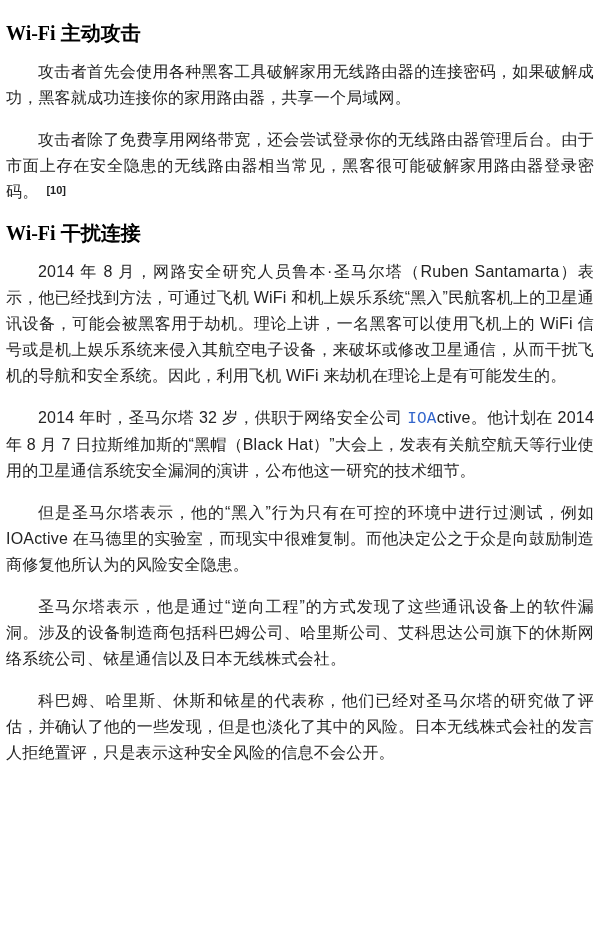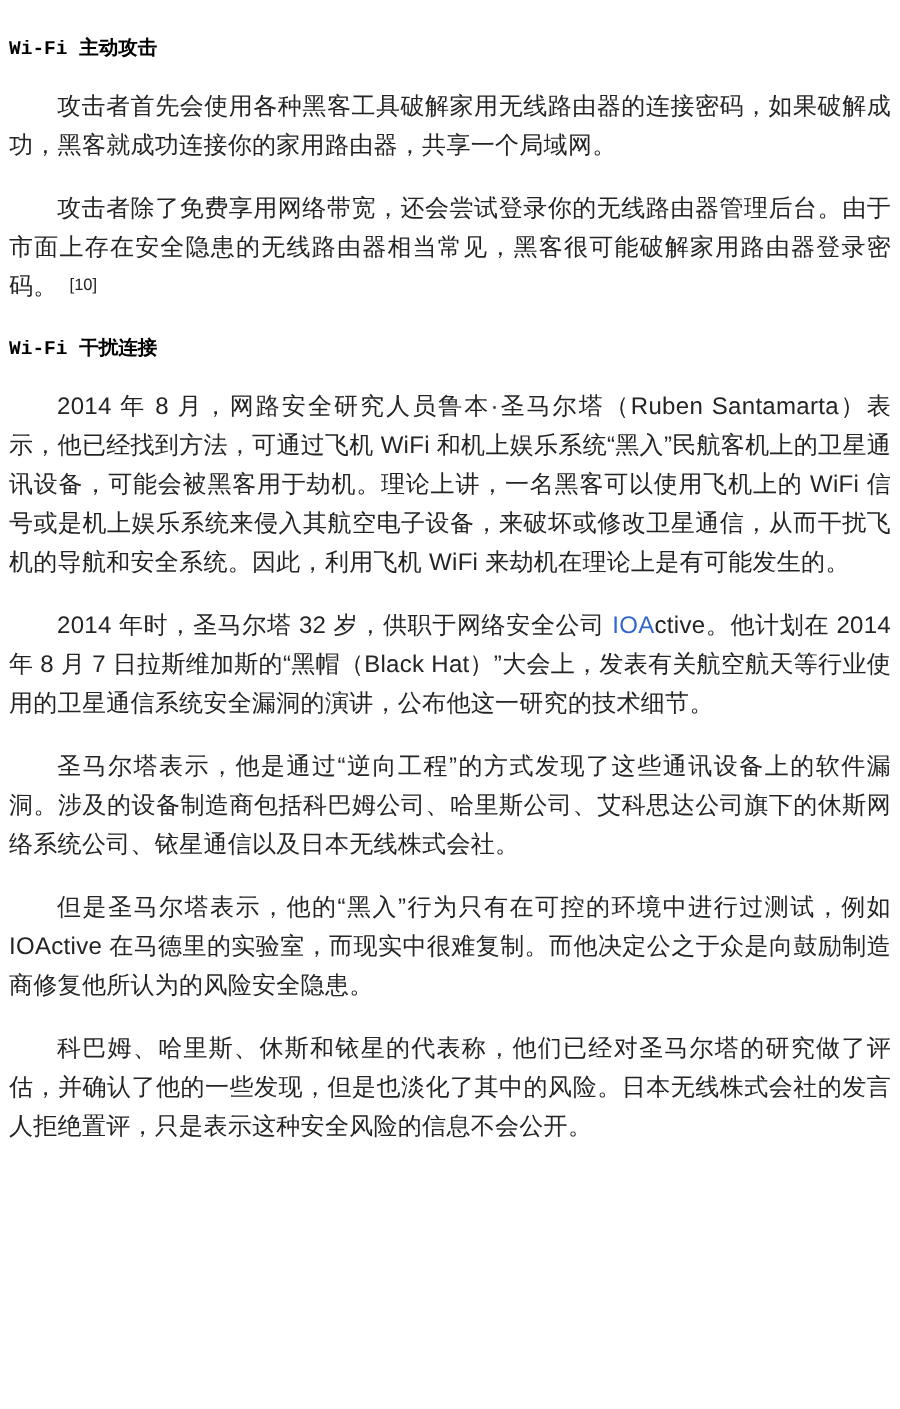--- a/index.html
+++ b/index.html
@@ -27,11 +27,11 @@
   }
   h3.sub-heading {
     margin: 16px 0 14px 0;
-    font-size: 13px;
+    font-size: 20px;
     line-height: 24px;
     font-weight: 700;
     color: #000000;
-    font-family: Liberation Mono, monospace;
+    font-family: Liberation Serif, serif;
     letter-spacing: 0;
   }
   a.wiki-link {

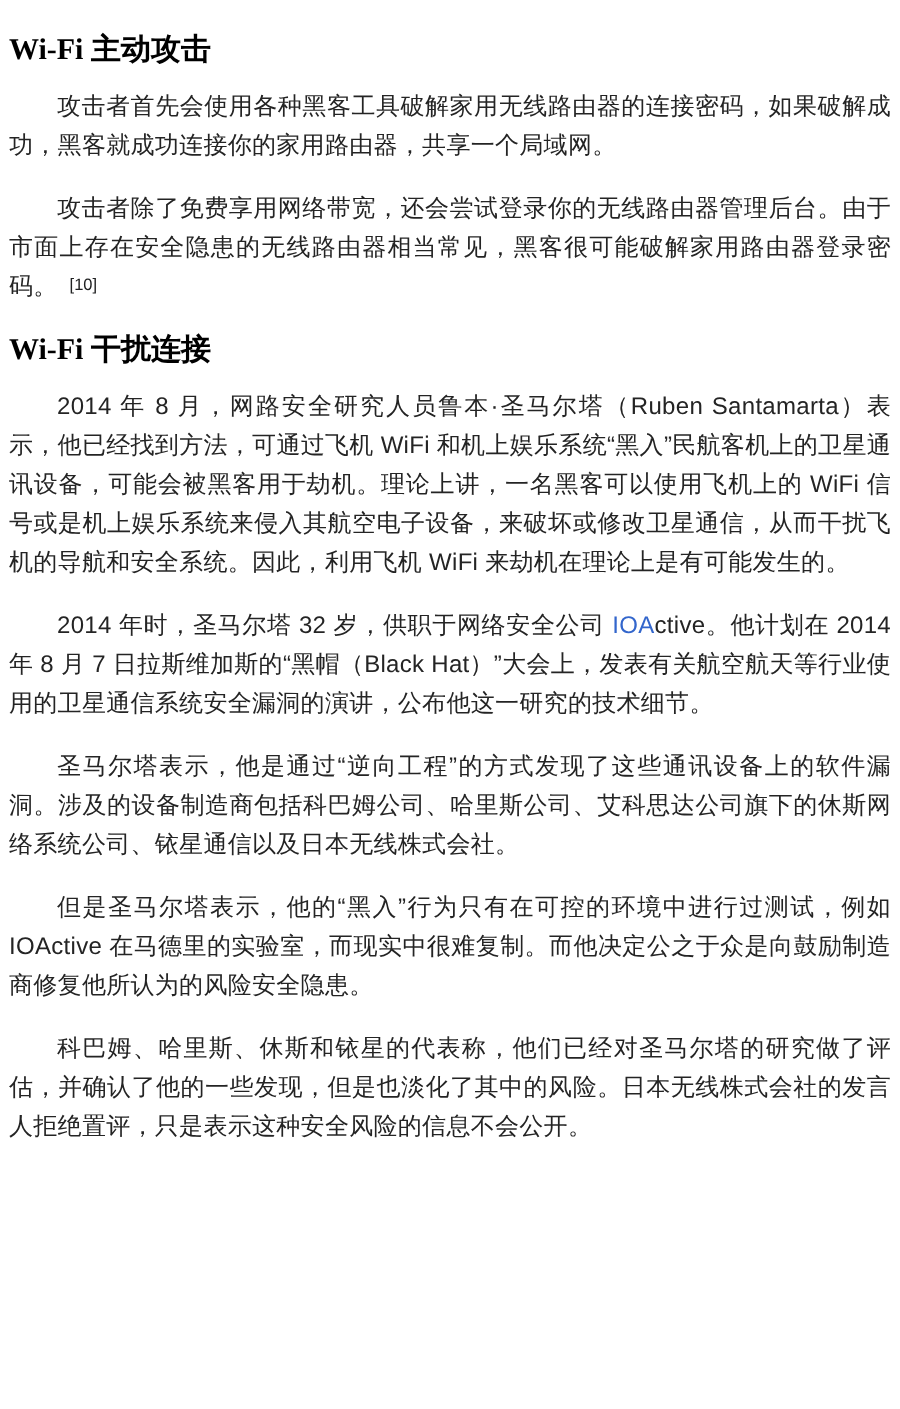--- a/index.html
+++ b/index.html
@@ -42,7 +42,7 @@
   sup.ref {
     font-size: 11px;
     line-height: 0;
-    font-weight: 400;
+    font-weight: 700;
     color: #202122;
     vertical-align: 3px;
     margin-left: 8px;

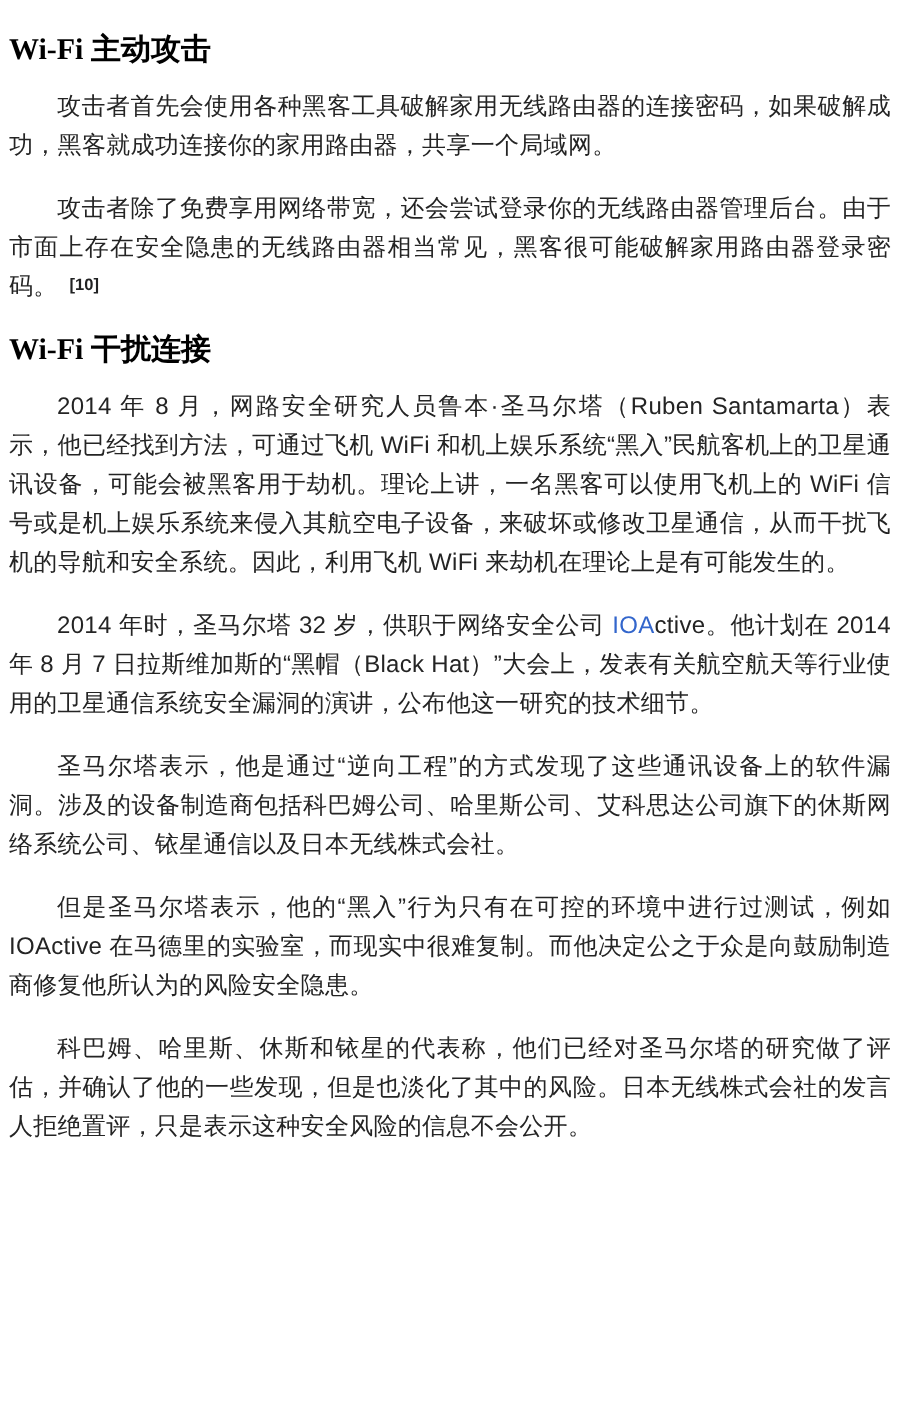--- a/index.html
+++ b/index.html
@@ -38,6 +38,7 @@
     color: #3366cc;
     text-decoration: none;
     cursor: pointer;
+    font-family: Liberation Mono, monospace;
   }
   sup.ref {
     font-size: 11px;

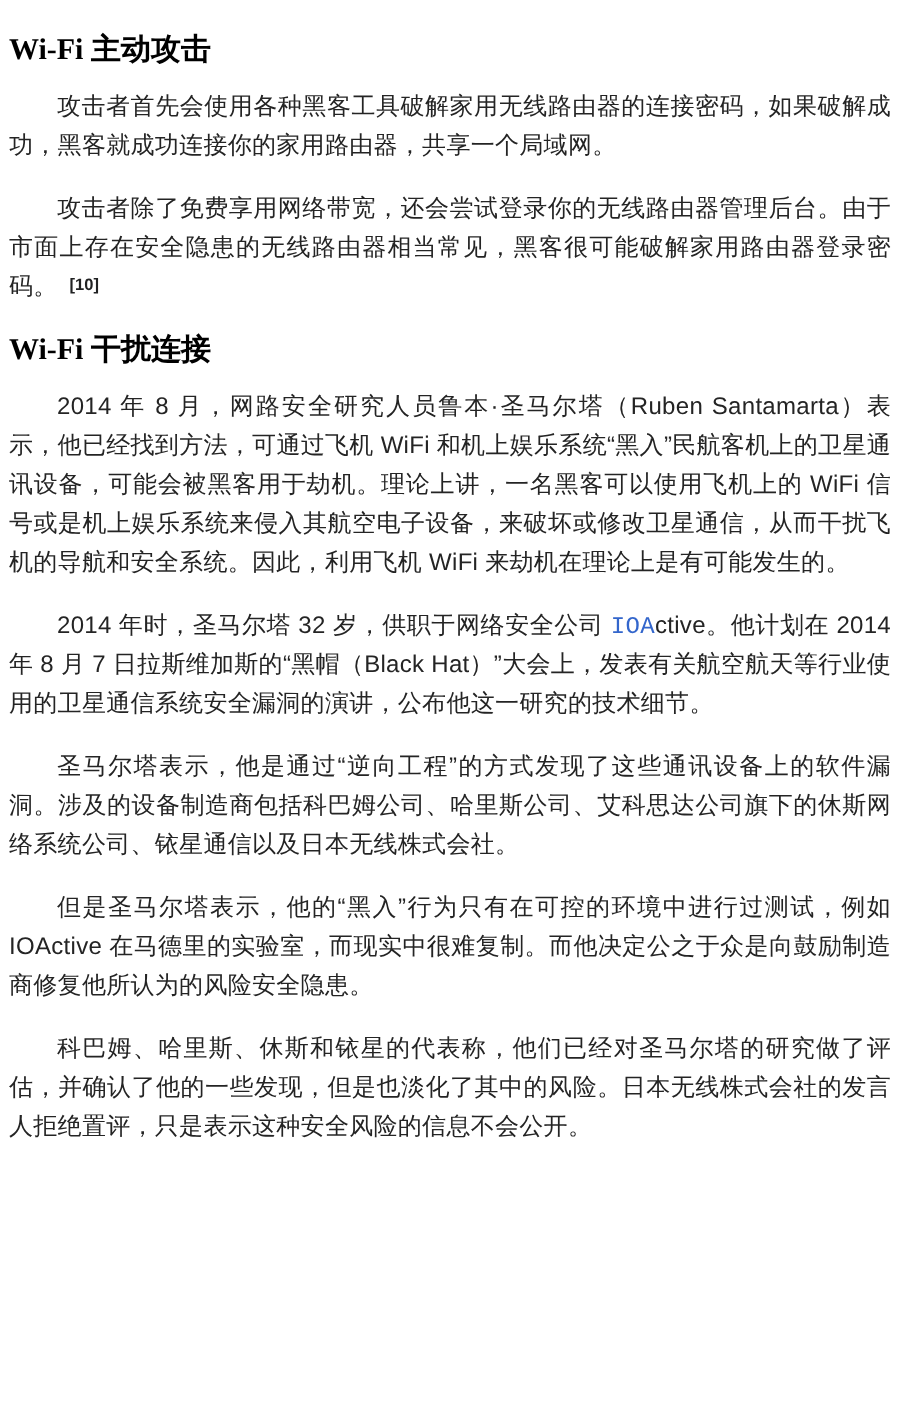--- a/index.html
+++ b/index.html
@@ -70,9 +70,9 @@
 
   <p class="para"><span>2014 年时，圣马尔塔 32 岁，供职于网络安全公司 </span><a class="wiki-link">IOA</a><span>ctive</span><span>。他计划在 2014 年 8 月 7 日拉斯维加斯的“黑帽（Black Hat）”大会上，发表有关航空航天等行业使用的卫星通信系统安全漏洞的演讲，公布他这一研究的技术细节。</span></p>
 
+  <p class="para"><span>但是圣马尔塔表示，他的“黑入”行为只有在可控的环境中进行过测试，例如 IOActive 在马德里的实验室，而现实中很难复制。而他决定公之于众是向鼓励制造商修复他所认为的风险安全隐患。</span></p>
+
   <p class="para"><span>圣马尔塔表示，他是通过“逆向工程”的方式发现了这些通讯设备上的软件漏洞。涉及的设备制造商包括科巴姆公司、哈里斯公司、艾科思达公司旗下的休斯网络系统公司、铱星通信以及日本无线株式会社。</span></p>
-
-  <p class="para"><span>但是圣马尔塔表示，他的“黑入”行为只有在可控的环境中进行过测试，例如 IOActive 在马德里的实验室，而现实中很难复制。而他决定公之于众是向鼓励制造商修复他所认为的风险安全隐患。</span></p>
 
   <p class="para"><span>科巴姆、哈里斯、休斯和铱星的代表称，他们已经对圣马尔塔的研究做了评估，并确认了他的一些发现，但是也淡化了其中的风险。日本无线株式会社的发言人拒绝置评，只是表示这种安全风险的信息不会公开。</span></p>
 

